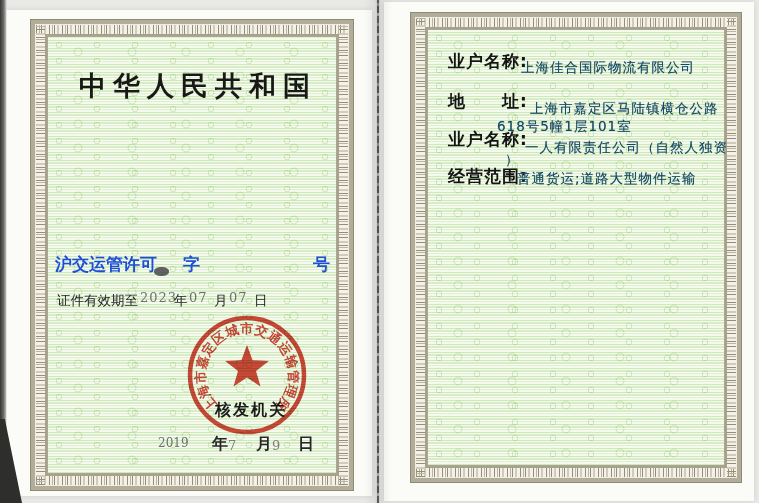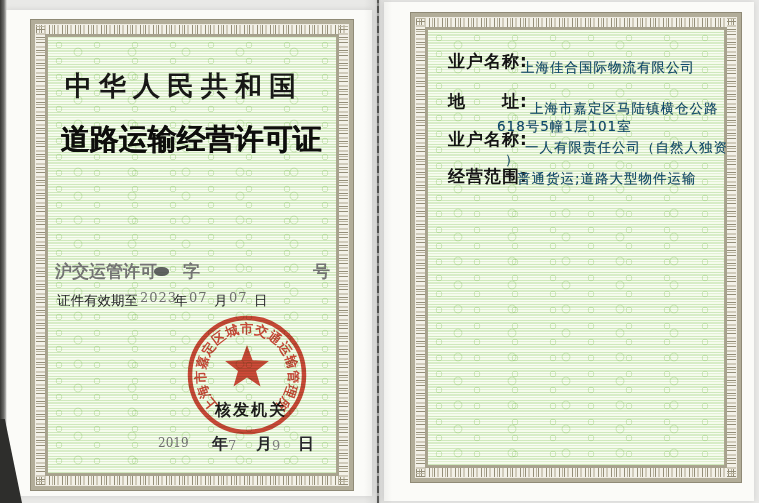--- a/index.html
+++ b/index.html
@@ -52,7 +52,7 @@
   .abs{position:absolute;white-space:nowrap;}
 
   
-  .country{left:16px;top:68px;width:322px;text-align:center;
+  .country{left:30px;top:68px;width:322px;text-align:center;
     font-family:"DejaVu Serif","Liberation Serif",serif;font-weight:bold;
     font-size:27px;letter-spacing:7px;padding-left:7px;color:#181816;}
   .doc-title{left:30px;top:120px;width:322px;text-align:center;

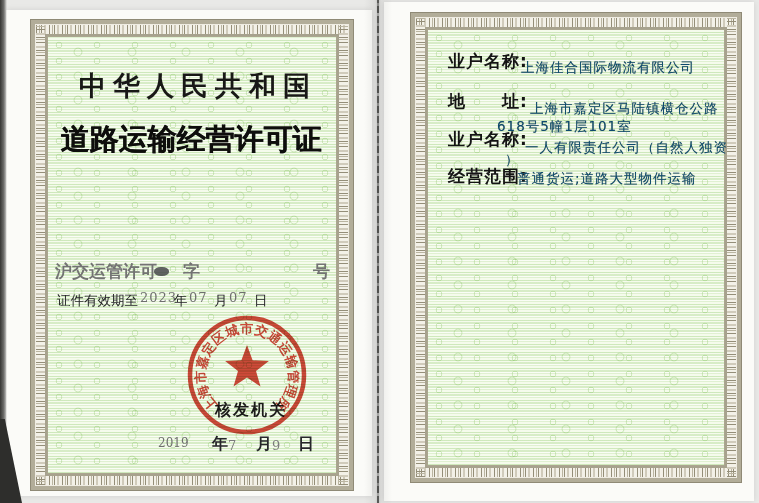--- a/index.html
+++ b/index.html
@@ -104,7 +104,6 @@
   </div>
 
   <div class="abs country">中华人民共和国</div>
-  <div class="abs doc-title">道路运输经营许可证</div>
 
   <div class="abs lic" style="left:55px;">沪交运管许可</div>
   <div class="abs smudge"></div>

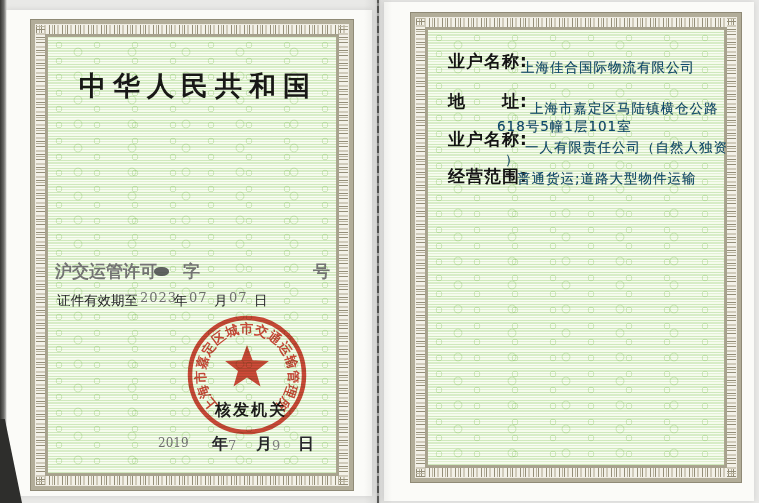--- a/index.html
+++ b/index.html
@@ -62,7 +62,7 @@
     font-family:"DejaVu Serif","Liberation Serif",serif;
     font-size:22px;letter-spacing:4px;color:#1c1c1a;}
 
-  .lic{top:260px;font-size:17px;font-weight:bold;color:#737373;}
+  .lic{top:253px;font-size:17px;font-weight:bold;color:#1d4ed8;}
   .lic-number{top:265px;font-family:"DejaVu Serif","Liberation Serif",serif;
     font-weight:normal;font-size:13px;letter-spacing:1px;color:#53554b;}
   .smudge{left:154px;top:267px;width:15px;height:9px;background:#3d3d42;

